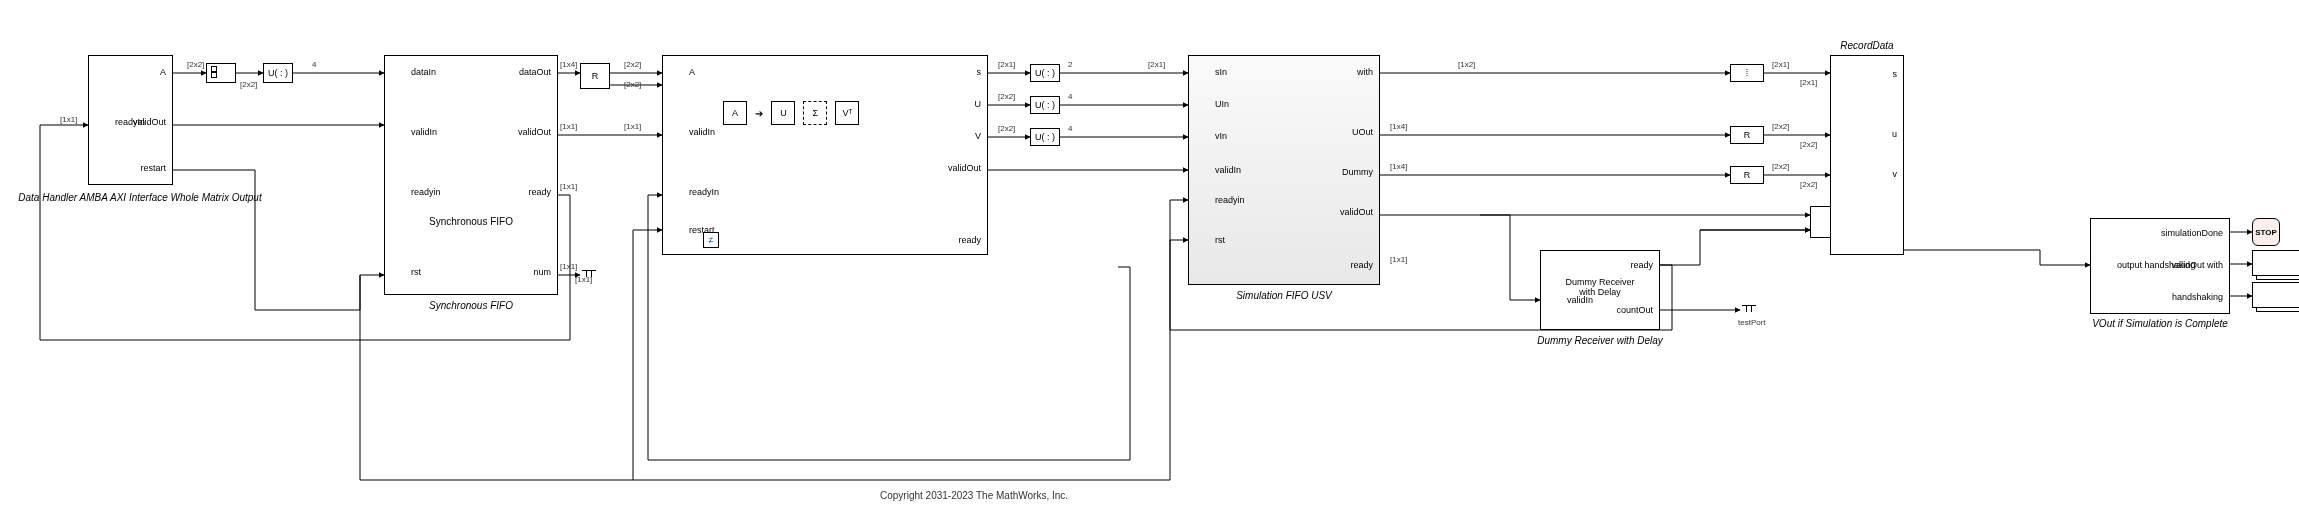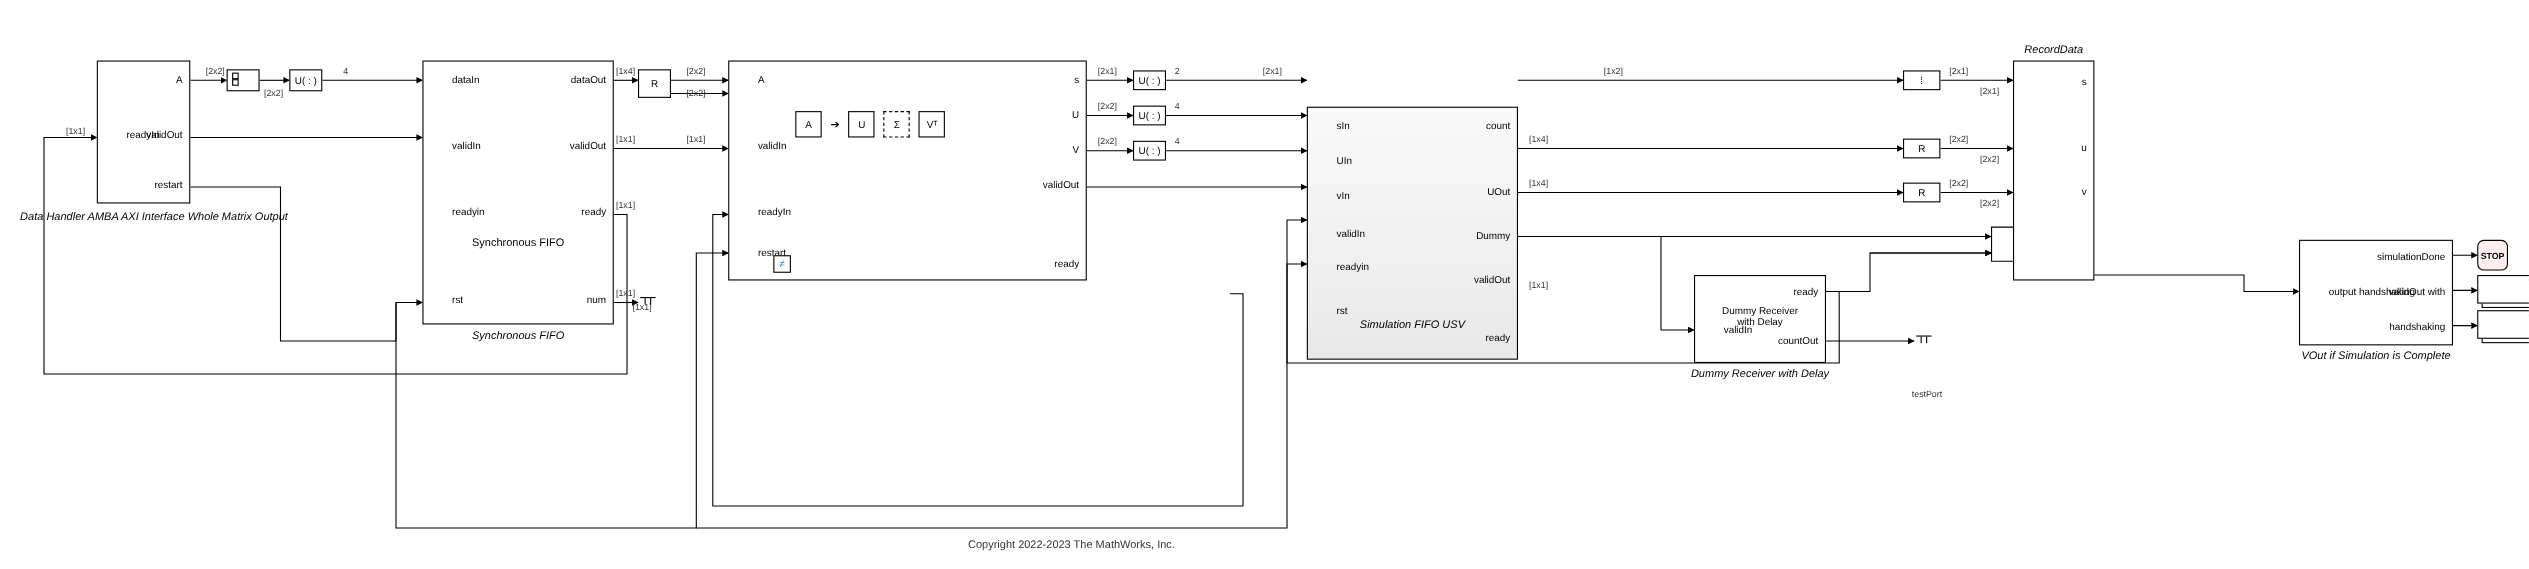--- a/index.html
+++ b/index.html
@@ -22,7 +22,6 @@
   }
   .block-shade {
     background: linear-gradient(to bottom, #fafafa 0%, #e8e8e8 100%);
-    margin-top: 42px;
   }
   .port-label {
     position: absolute;

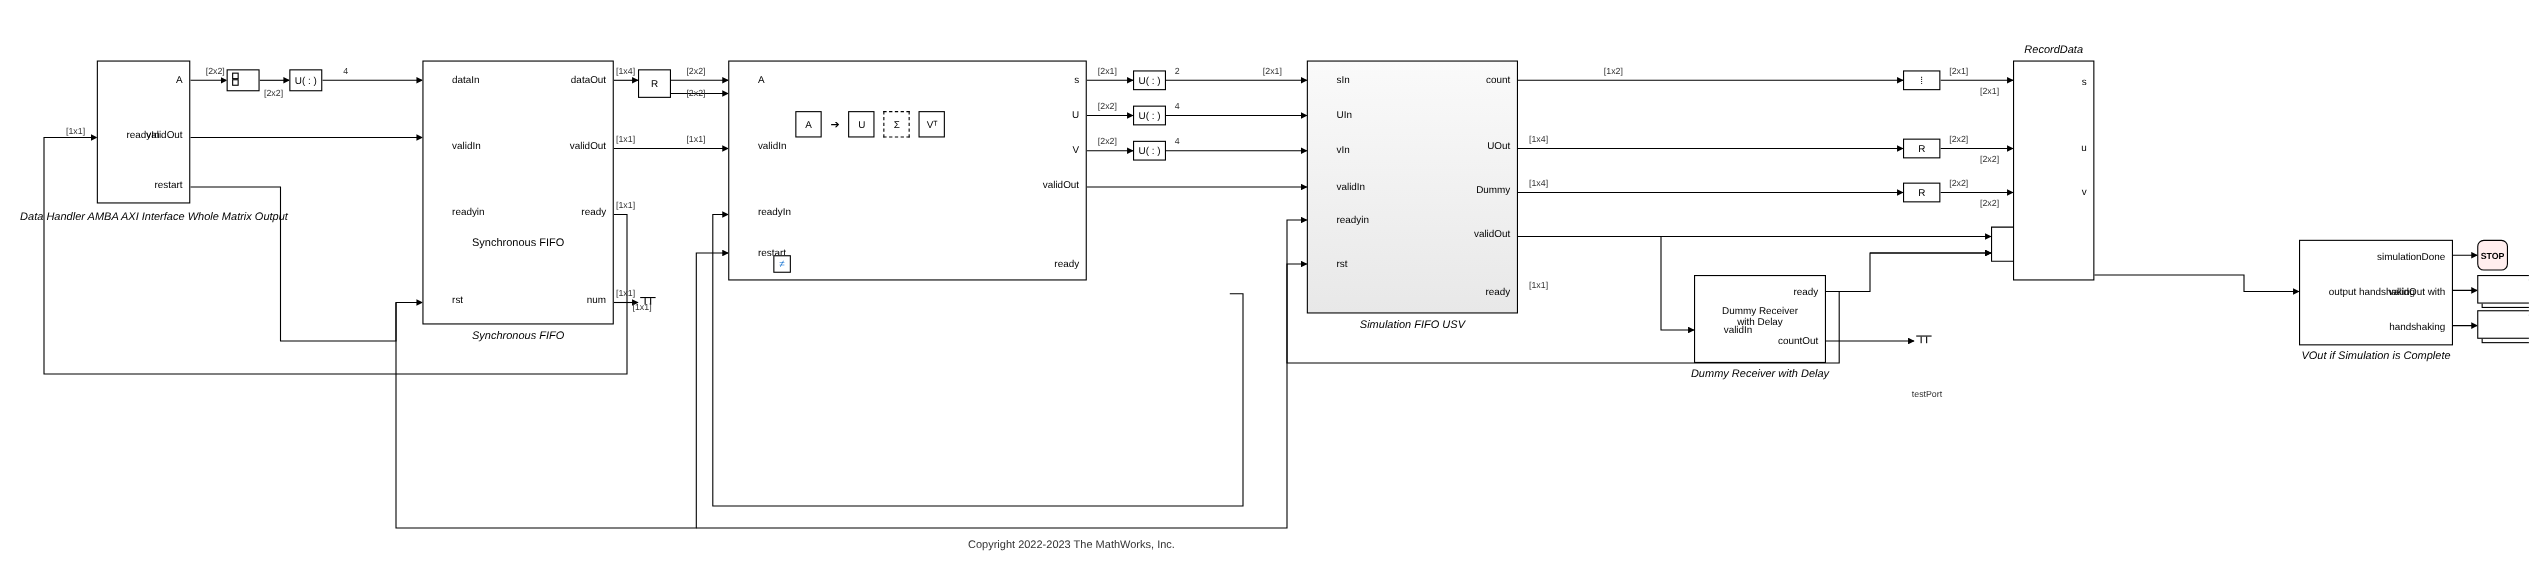--- a/index.html
+++ b/index.html
@@ -260,7 +260,7 @@
   <span class="port-label port-left" style="top:110px">validIn</span>
   <span class="port-label port-left" style="top:140px">readyin</span>
   <span class="port-label port-left" style="top:180px">rst</span>
-  <span class="port-label port-right" style="top:12px">count</span>
+  <span class="port-label port-right" style="top:12px">with</span>
   <span class="port-label port-right" style="top:72px">UOut</span>
   <span class="port-label port-right" style="top:112px">Dummy</span>
   <span class="port-label port-right" style="top:152px">validOut</span>

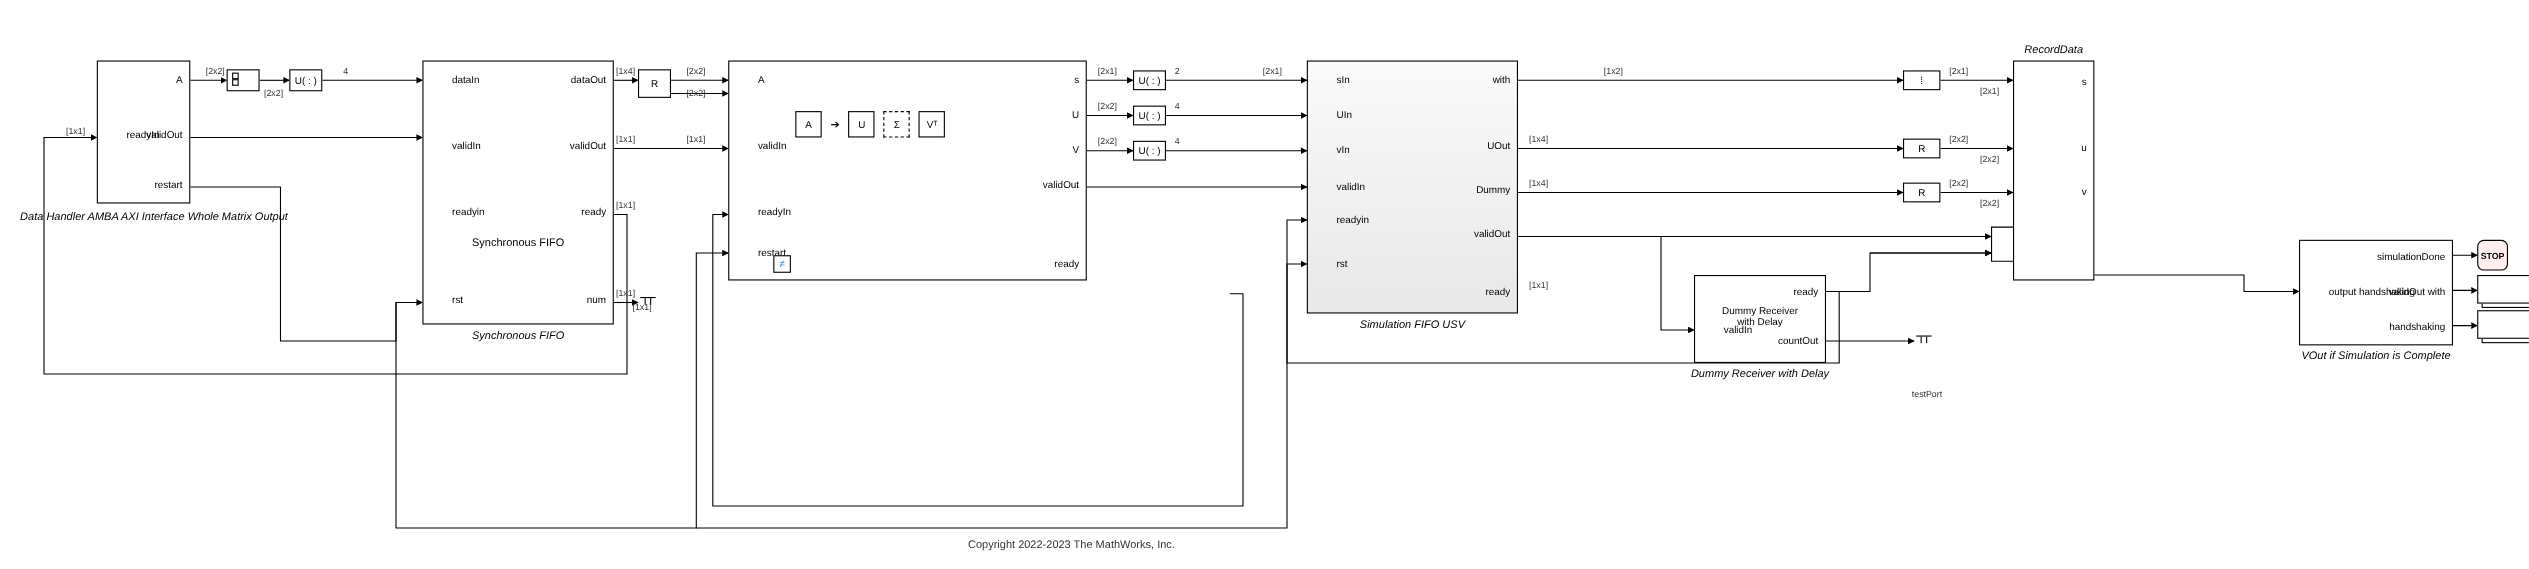--- a/index.html
+++ b/index.html
@@ -278,7 +278,7 @@
 <div class="block-name" style="left:1520px;top:335px;width:160px;">Dummy Receiver with Delay</div>
 
 <div class="term" style="left:1742px;top:305px;"></div>
-<div class="sig-label" style="left:1738px;top:318px;margin-top:36px;">testPort</div>
+<div class="sig-label" style="left:1738px;top:318px;">testPort</div>
 
 <div class="small-block" style="left:1730px;top:64px;width:34px;height:18px;position:absolute;">⁞</div>
 <div class="small-block" style="left:1730px;top:126px;width:34px;height:18px;">R</div>

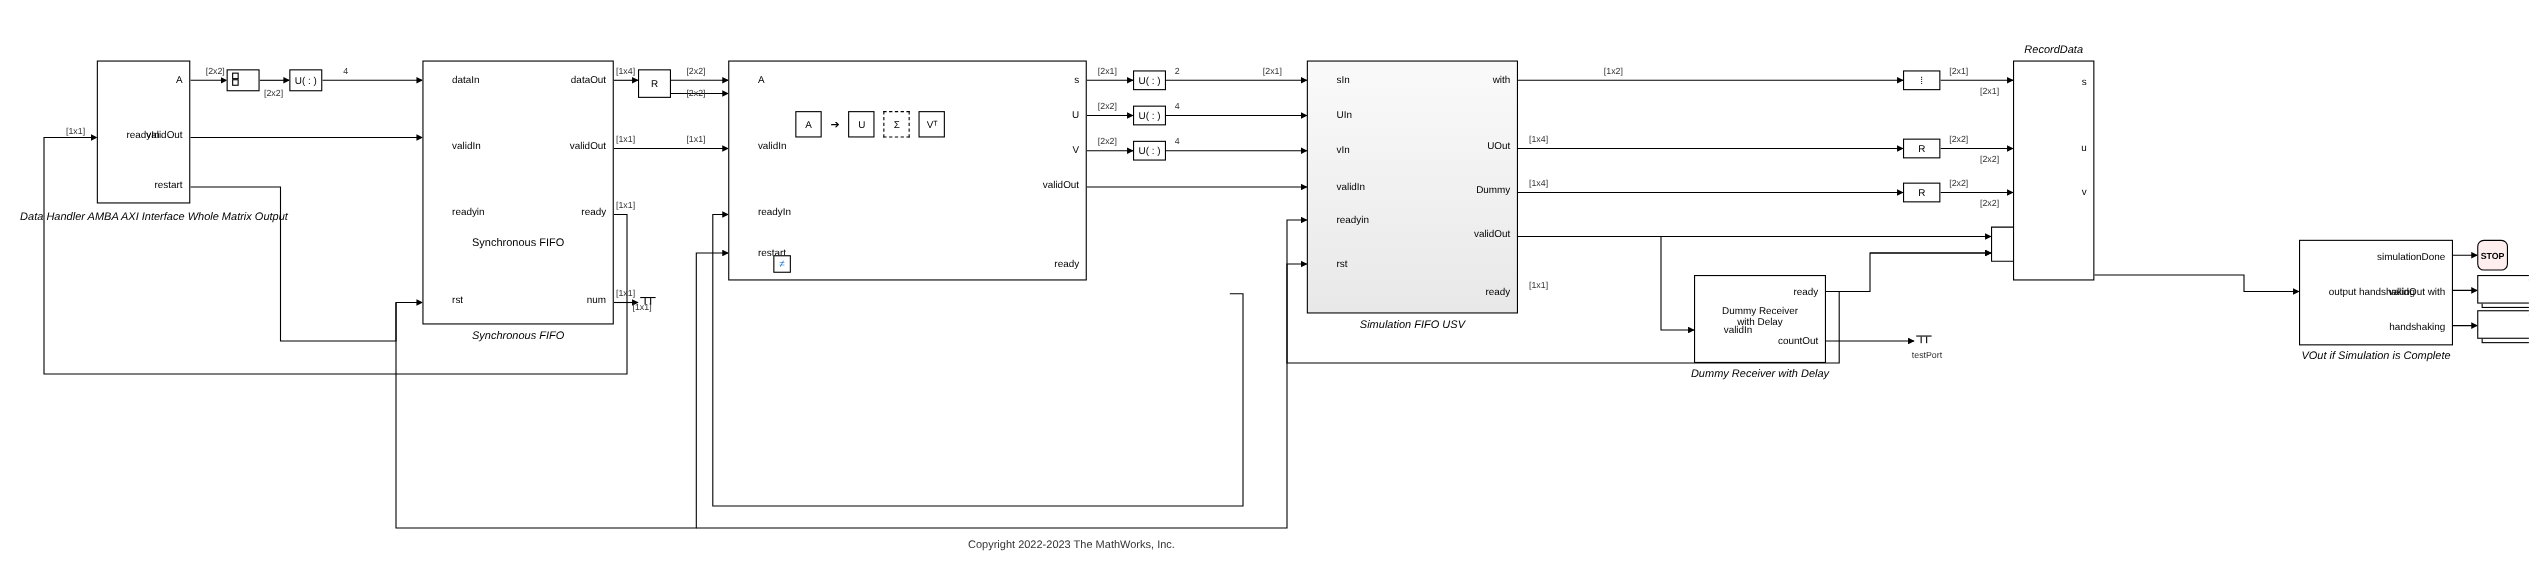--- a/index.html
+++ b/index.html
@@ -338,6 +338,6 @@
 <div class="sig-label" style="left:1772px;top:162px;">[2x2]</div>
 <div class="sig-label" style="left:1800px;top:180px;">[2x2]</div>
 
-<div class="copyright" style="left:880px;top:490px;">Copyright 2022-2023 The MathWorks, Inc.</div>
+<div class="copyright" style="left:880px;top:490px;">Copyright 2031-2023 The MathWorks, Inc.</div>
 
 </body></html>

